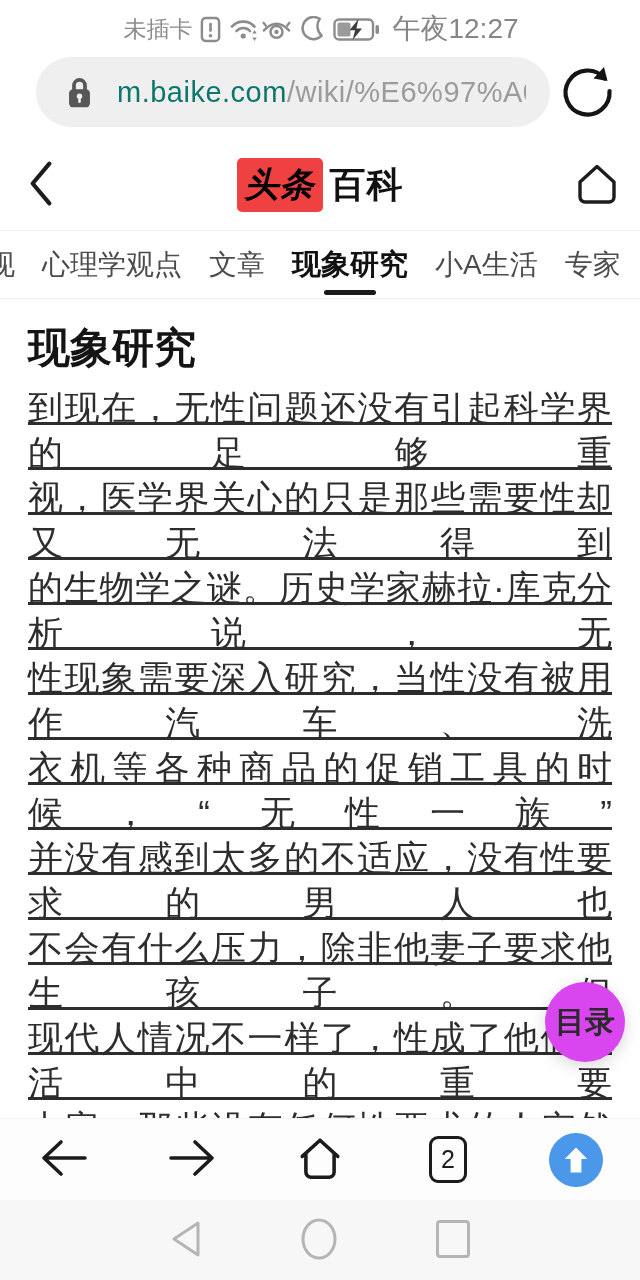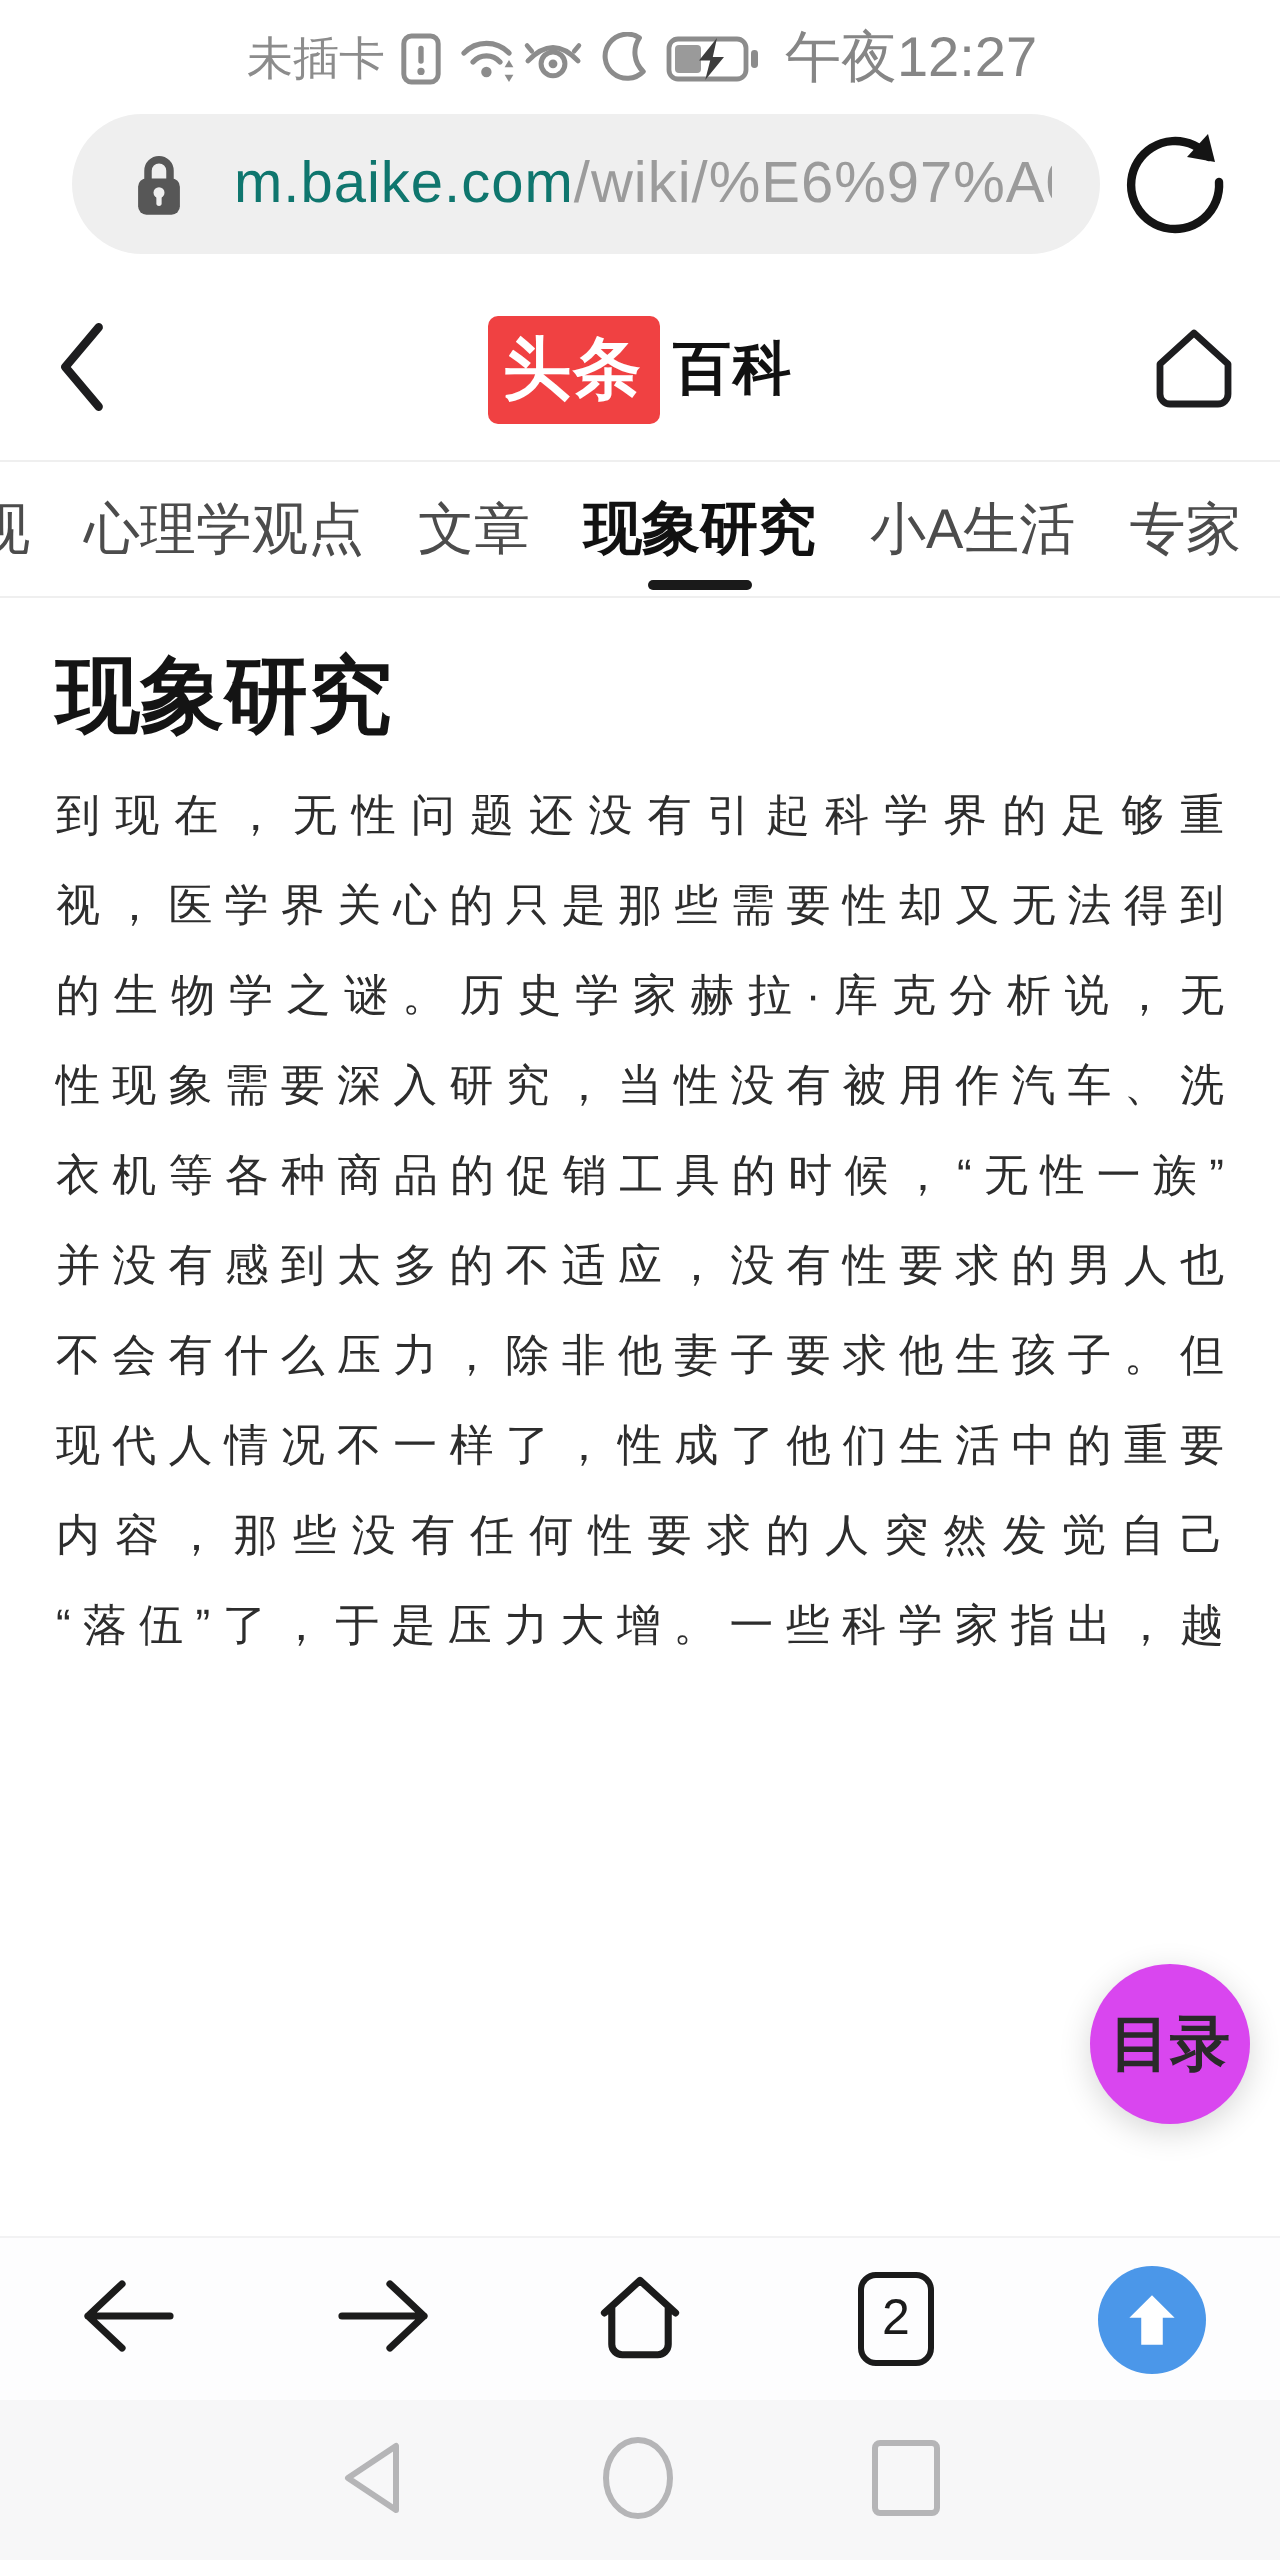--- a/index.html
+++ b/index.html
@@ -27,7 +27,7 @@
   .hdr-back { position:absolute; left:28px; top:50%; transform:translateY(-50%); background:none; border:none; display:flex; }
   .hdr-home { position:absolute; right:20px; top:50%; transform:translateY(-50%); background:none; border:none; display:flex; }
   .logo { display:flex; align-items:center; gap:7px; }
-  .logo-badge { background:#f04142; color:#ffffff; font-weight:700; font-size:34px; padding:4px 8px; border-radius:5px; letter-spacing:1px; }
+  .logo-badge { background:#f04142; color:#000000; font-weight:700; font-size:34px; padding:4px 8px; border-radius:5px; letter-spacing:1px;font-style:italic; }
   .logo-text { color:#111; font-weight:800; font-size:29px; letter-spacing:1px; }
 
   .hairline { height:1px; background:#efefef; }

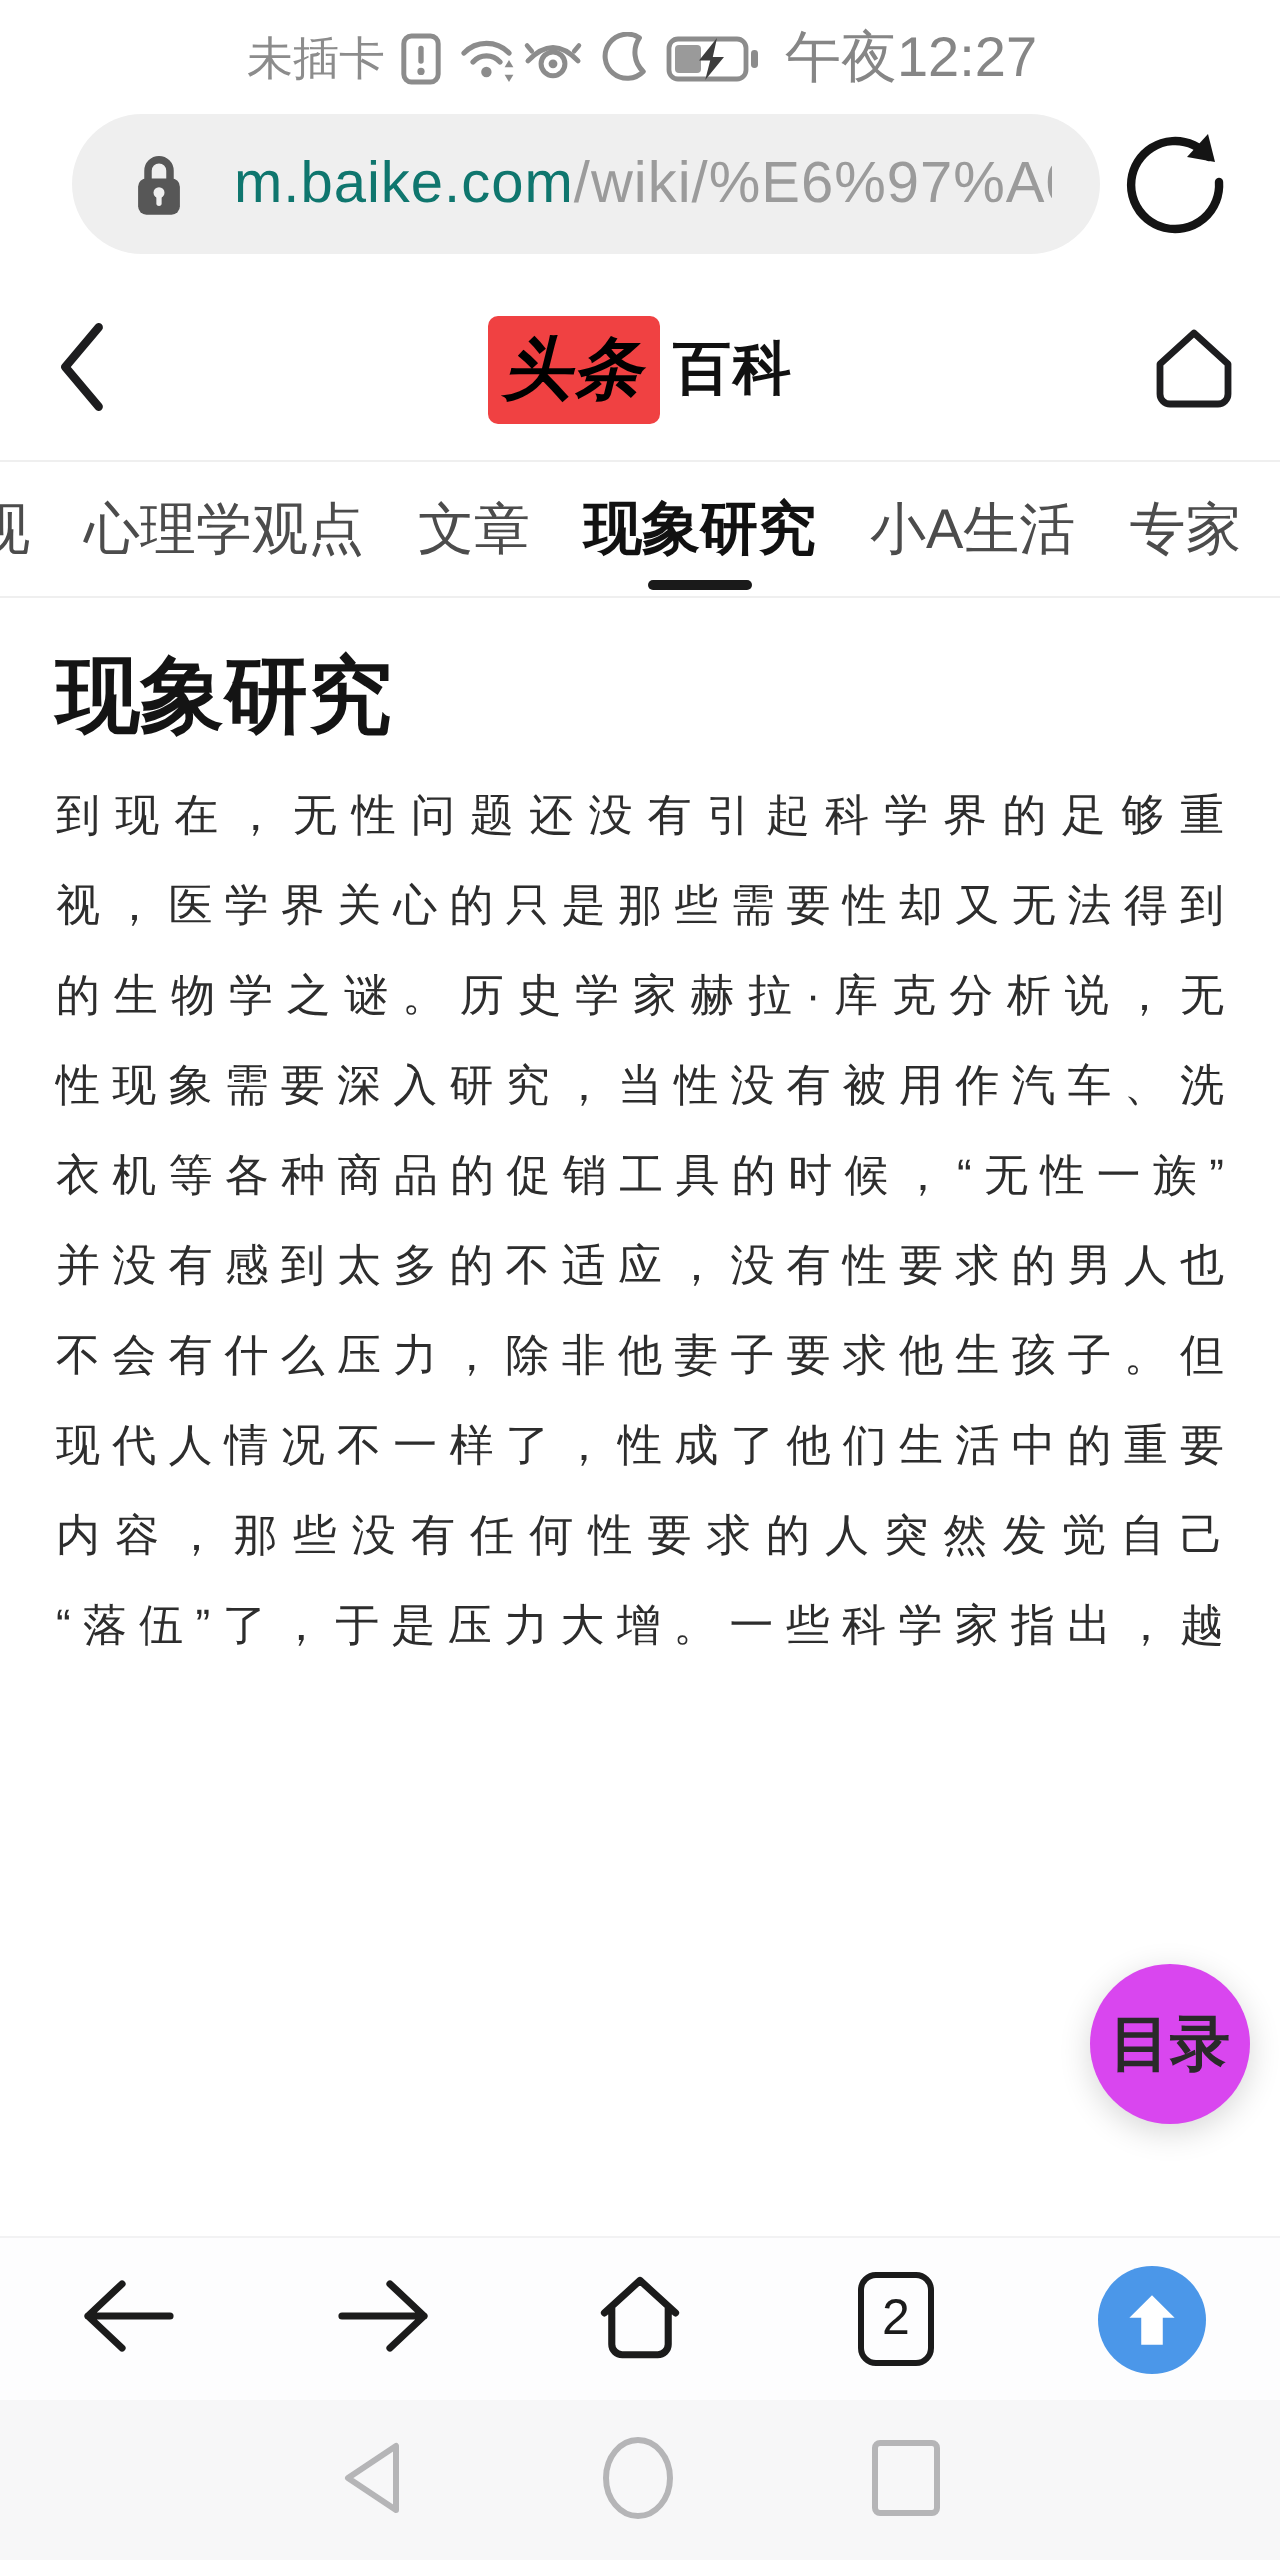--- a/index.html
+++ b/index.html
@@ -28,7 +28,7 @@
   .hdr-home { position:absolute; right:20px; top:50%; transform:translateY(-50%); background:none; border:none; display:flex; }
   .logo { display:flex; align-items:center; gap:7px; }
   .logo-badge { background:#f04142; color:#000000; font-weight:700; font-size:34px; padding:4px 8px; border-radius:5px; letter-spacing:1px;font-style:italic; }
-  .logo-text { color:#111; font-weight:800; font-size:29px; letter-spacing:1px; }
+  .logo-text { color:#111; font-weight:800; font-size:36px; letter-spacing:1px; }
 
   .hairline { height:1px; background:#efefef; }
 

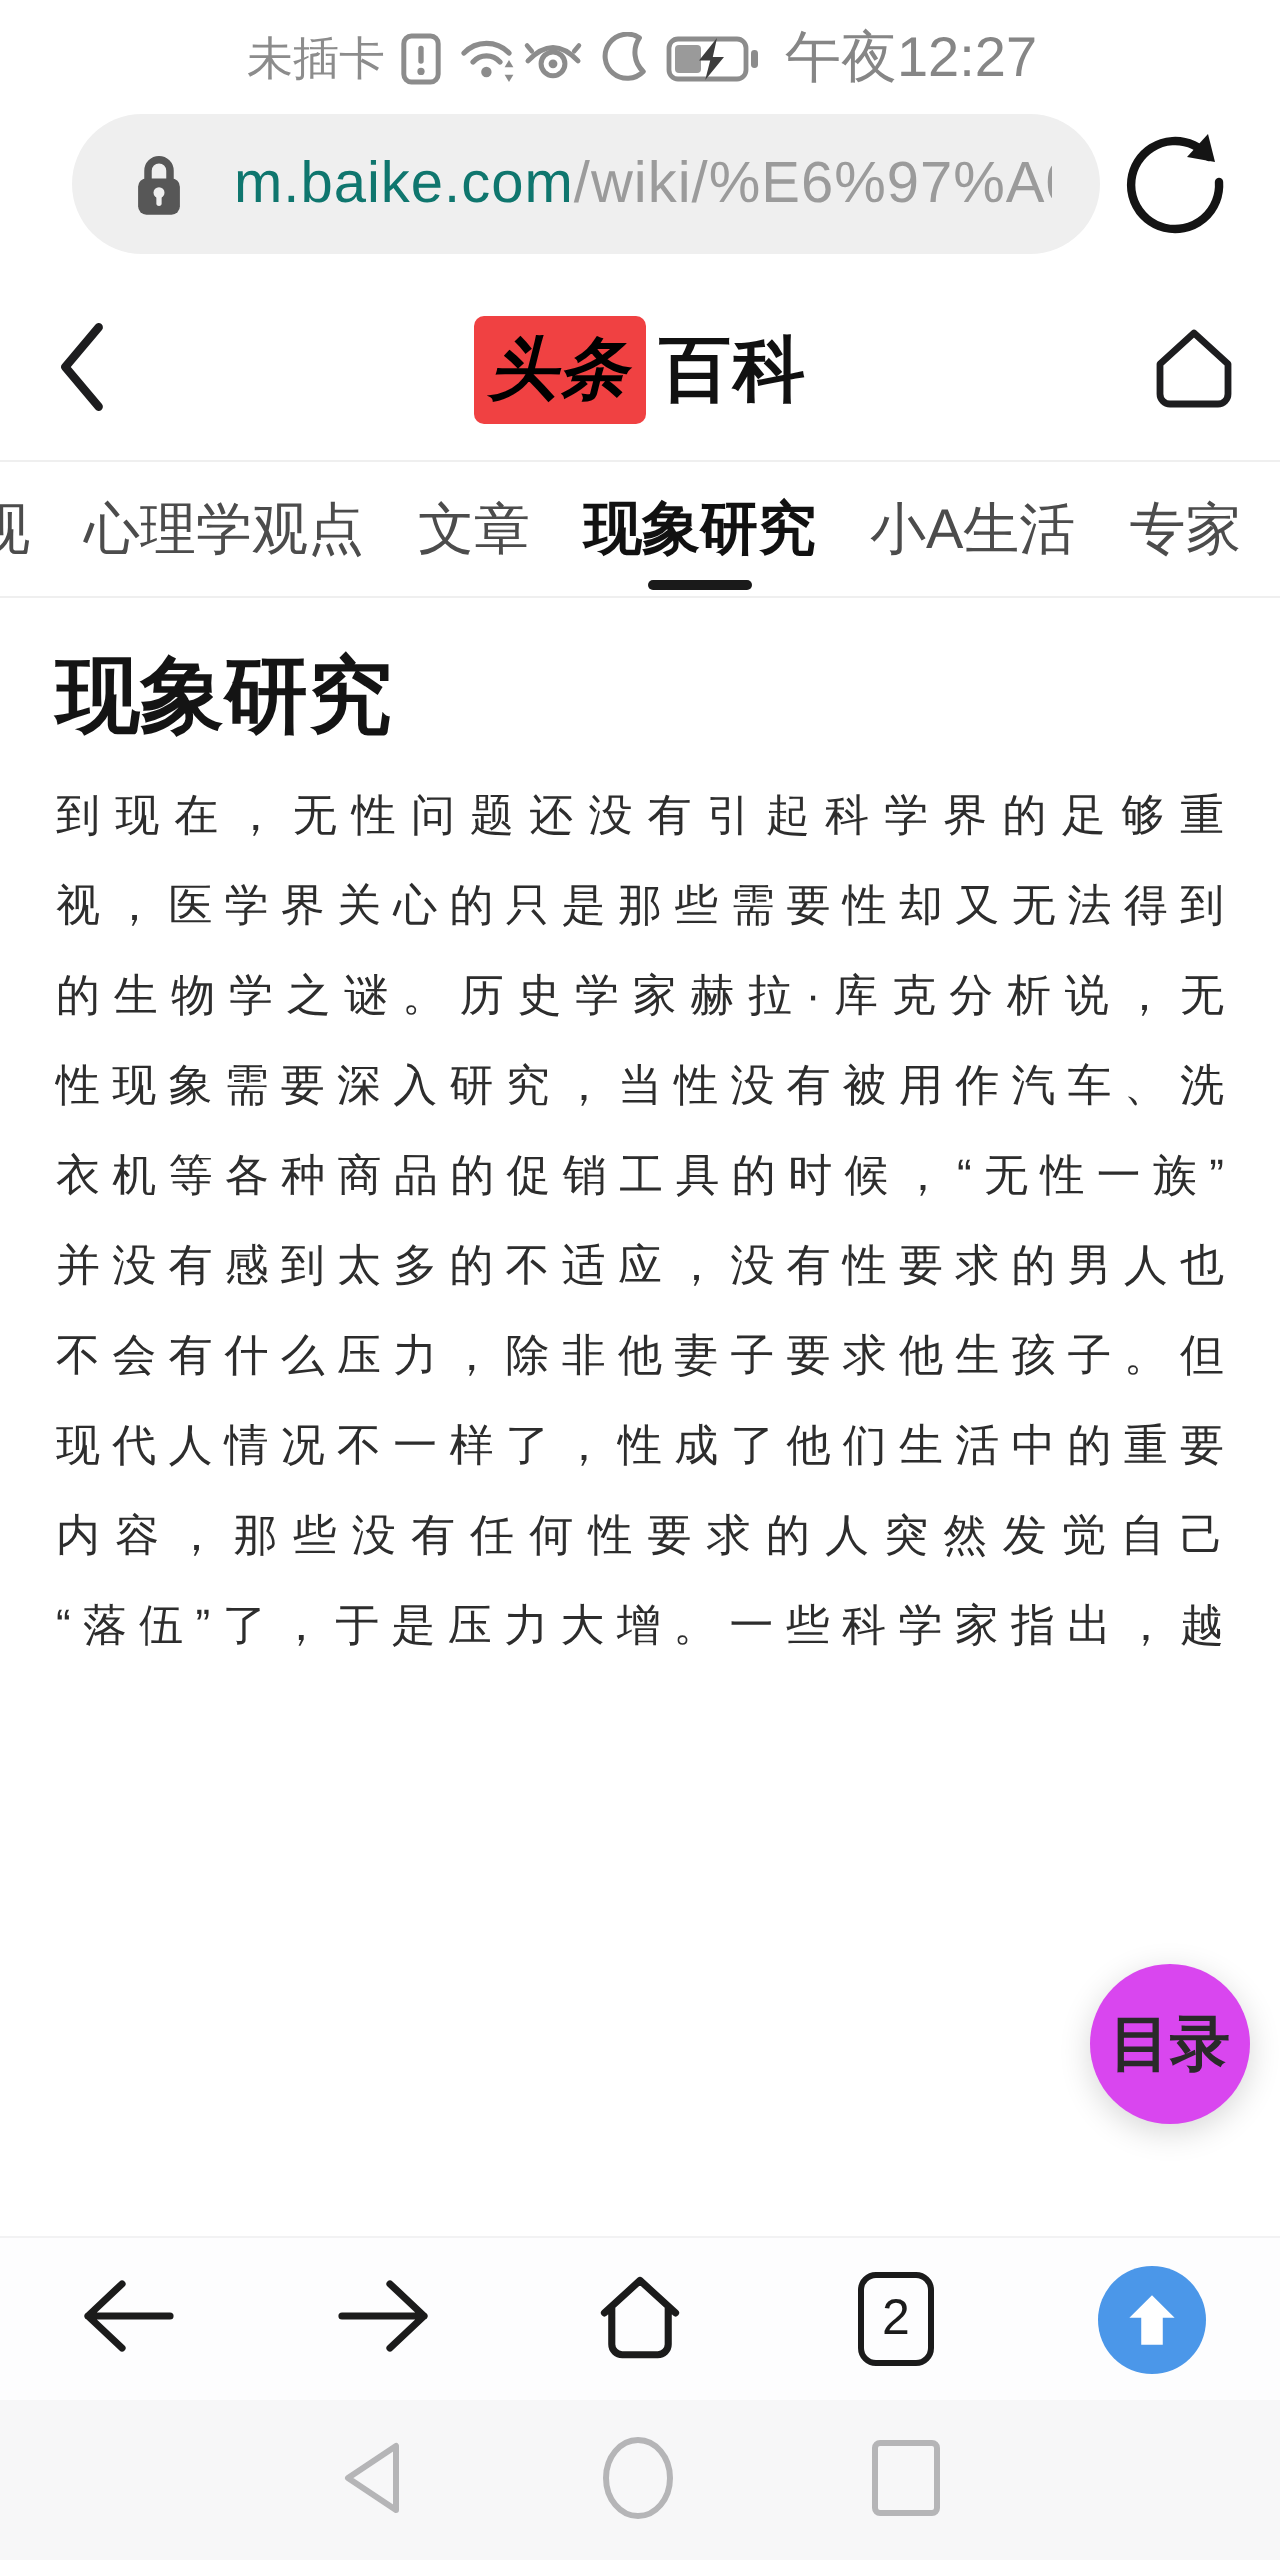--- a/index.html
+++ b/index.html
@@ -43,7 +43,7 @@
   .article { padding:0 28px; position:relative; background:#fff; }
   .section-title { margin-top:24px; font-size:42px; line-height:50px; font-weight:700; color:#141414; }
   .paragraph { margin-top:12px; }
-  .p-line { font-size:22px; line-height:45px; color:#2d2d2d; text-align:justify; text-align-last:justify; }
+  .p-line { font-size:35px; line-height:45px; color:#2d2d2d; text-align:justify; text-align-last:justify;text-decoration:underline; }
 
   
   .toc-fab { position:absolute; top:982px; right:15px; width:80px; height:80px; border-radius:50%; background:#d946ef; box-shadow:0 4px 16px rgba(0,0,0,0.16); display:flex; align-items:center; justify-content:center; font-size:30px; font-weight:700; color:#2a2a2a; z-index:6; border:none; }

